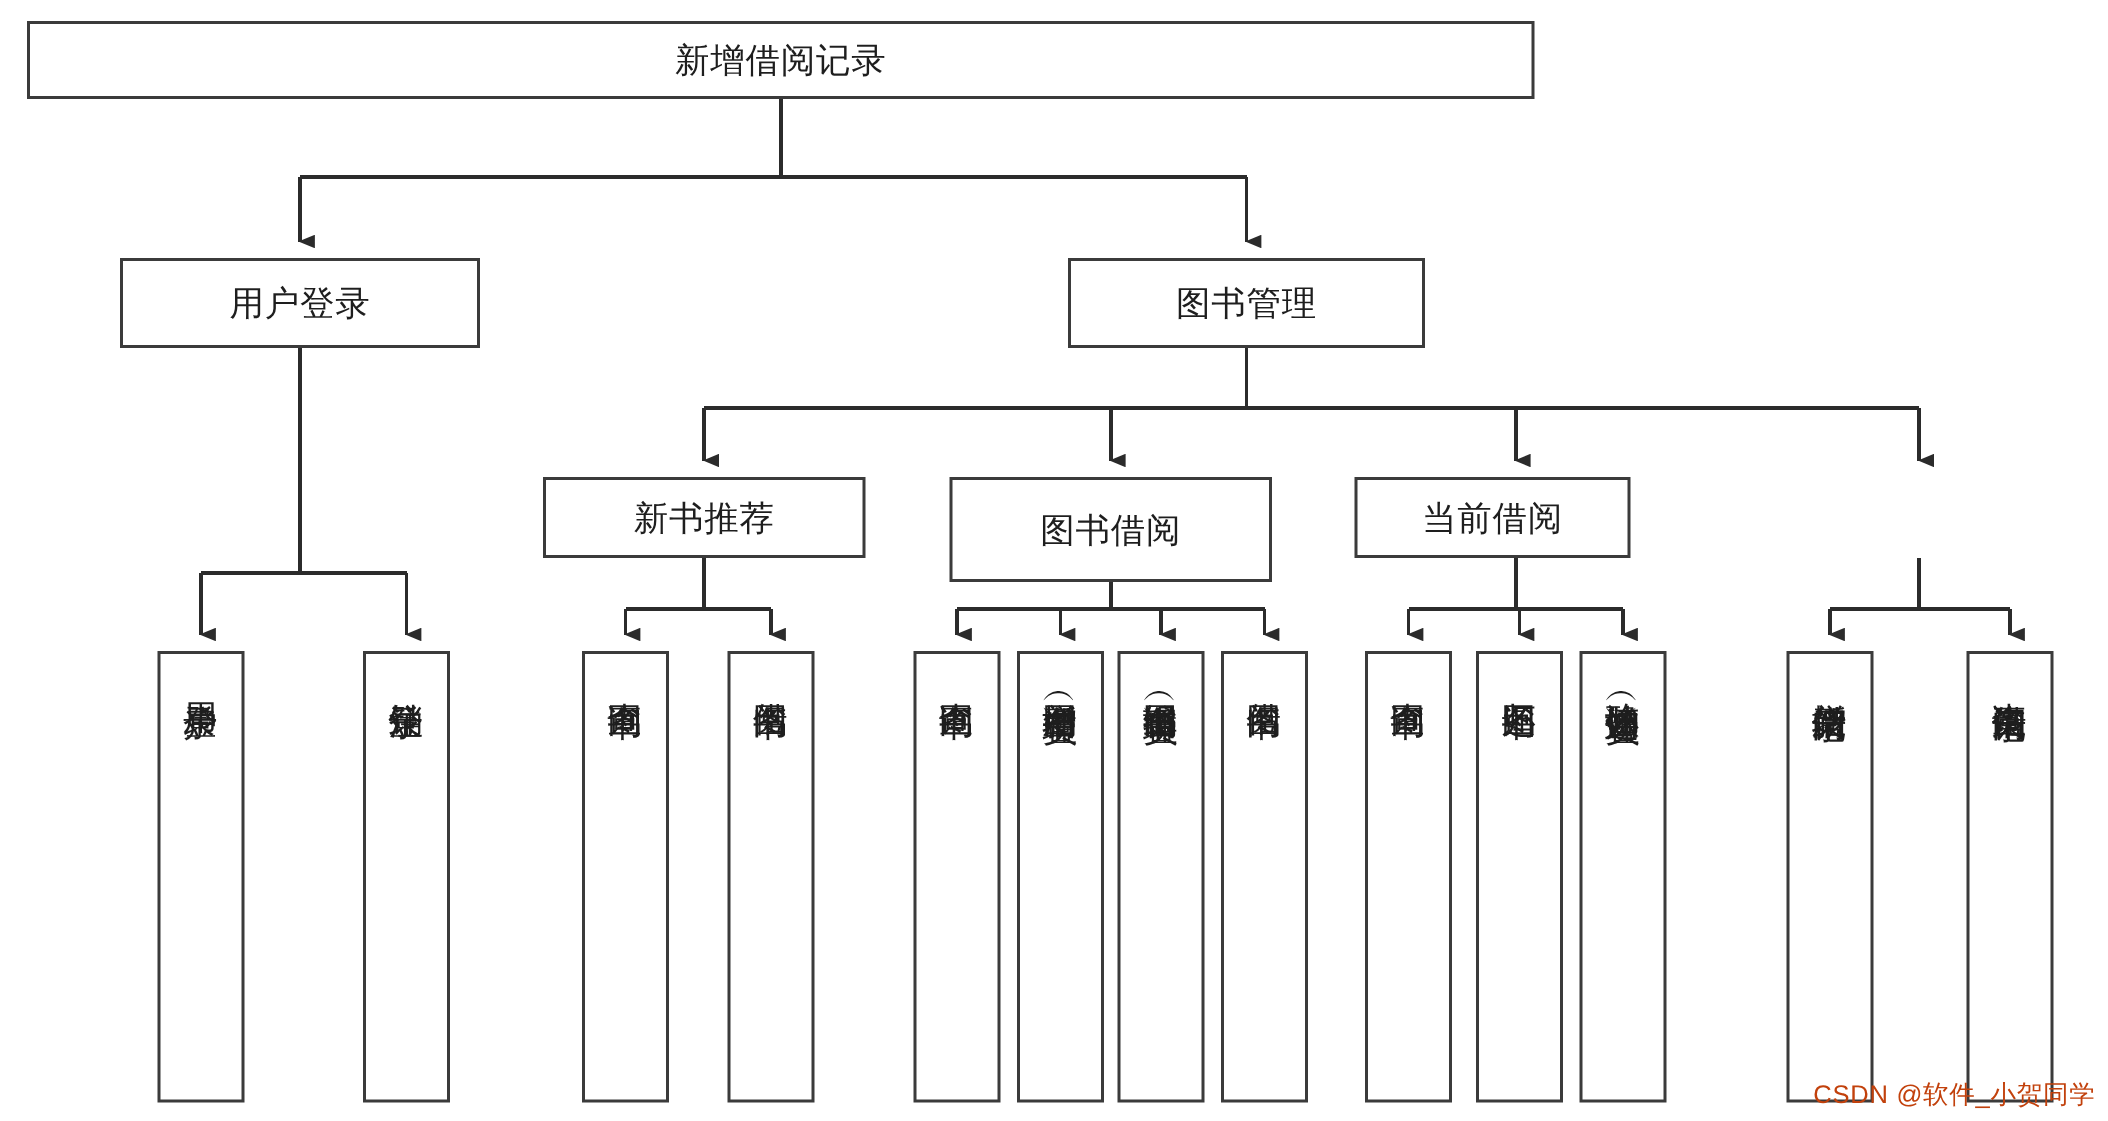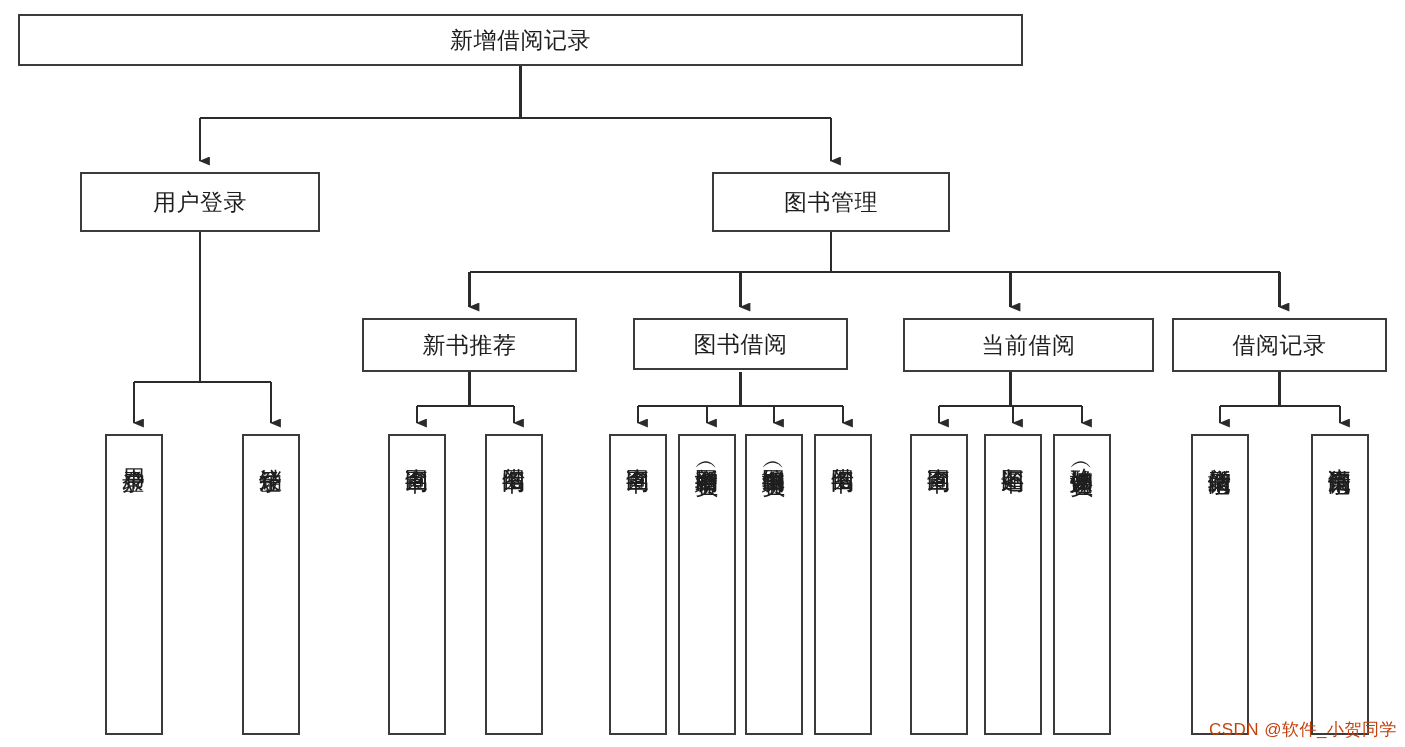--- a/index.html
+++ b/index.html
@@ -116,7 +116,7 @@
   <div class="node horiz" style="left: 362px; top: 318px; width: 215px; height: 54px;">新书推荐</div>
 
   <div class="node horiz" style="left: 712px; top: 172px; width: 238px; height: 60px;">图书管理</div>
-  <div class="node horiz" style="left: 633px; top: 318px; width: 215px; height: 52px; font-family: Liberation Serif, serif;">图书借阅</div>
+  <div class="node horiz" style="left: 633px; top: 318px; width: 215px; height: 70px; font-family: Liberation Serif, serif;">图书借阅</div>
   <div class="node horiz" style="left: 903px; top: 318px; width: 251px; height: 54px;">当前借阅</div>
   <div class="node horiz" style="left: 1172px; top: 318px; width: 215px; height: 54px;">借阅记录</div>
 

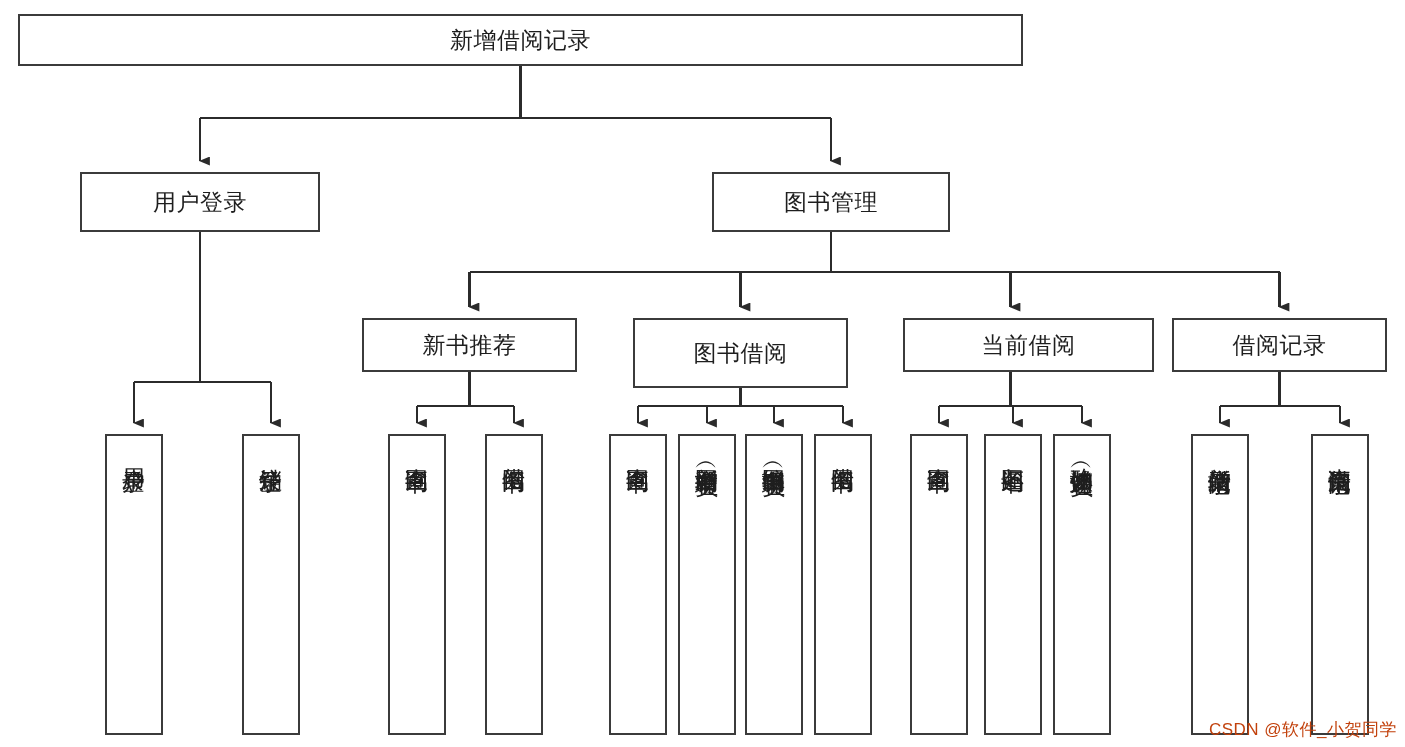--- a/index.html
+++ b/index.html
@@ -117,7 +117,7 @@
 
   <div class="node horiz" style="left: 712px; top: 172px; width: 238px; height: 60px;">图书管理</div>
   <div class="node horiz" style="left: 633px; top: 318px; width: 215px; height: 70px; font-family: Liberation Serif, serif;">图书借阅</div>
-  <div class="node horiz" style="left: 903px; top: 318px; width: 251px; height: 54px;">当前借阅</div>
+  <div class="node horiz" style="left: 903px; top: 318px; width: 184px; height: 54px;">当前借阅</div>
   <div class="node horiz" style="left: 1172px; top: 318px; width: 215px; height: 54px;">借阅记录</div>
 
   <div class="node vert" style="left: 105px; top: 434px; width: 58px; height: 301px;">

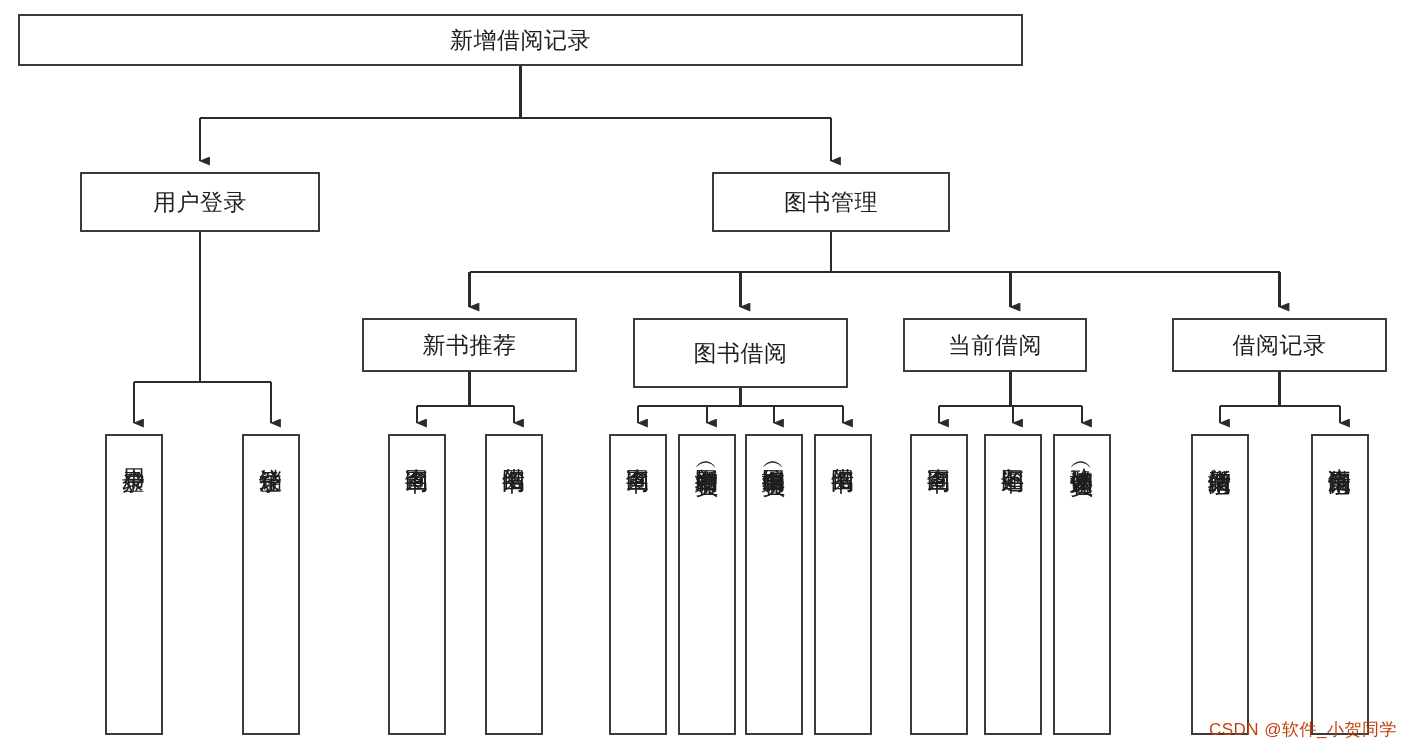--- a/index.html
+++ b/index.html
@@ -118,7 +118,6 @@
   <div class="node horiz" style="left: 712px; top: 172px; width: 238px; height: 60px;">图书管理</div>
   <div class="node horiz" style="left: 633px; top: 318px; width: 215px; height: 70px; font-family: Liberation Serif, serif;">图书借阅</div>
   <div class="node horiz" style="left: 903px; top: 318px; width: 184px; height: 54px;">当前借阅</div>
-  <div class="node horiz" style="left: 1172px; top: 318px; width: 215px; height: 54px;">借阅记录</div>
 
   <div class="node vert" style="left: 105px; top: 434px; width: 58px; height: 301px;">
     <span class="vlabel">用户登录</span>

